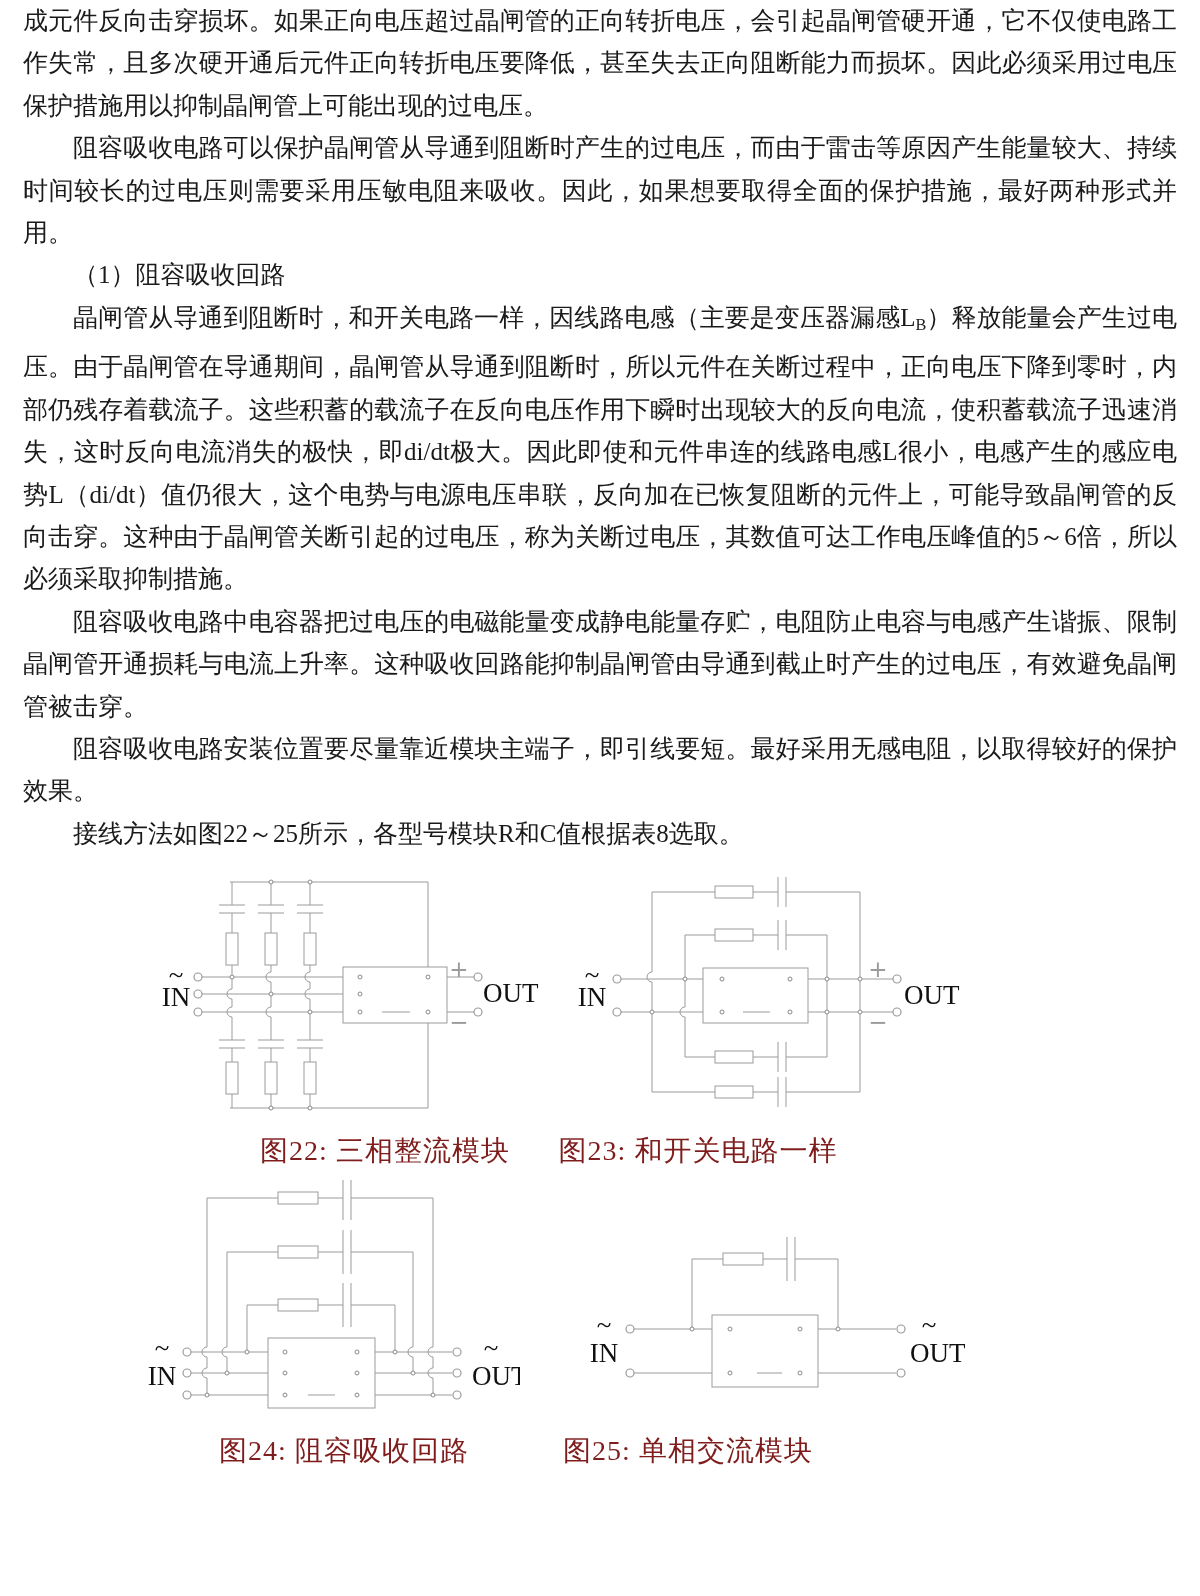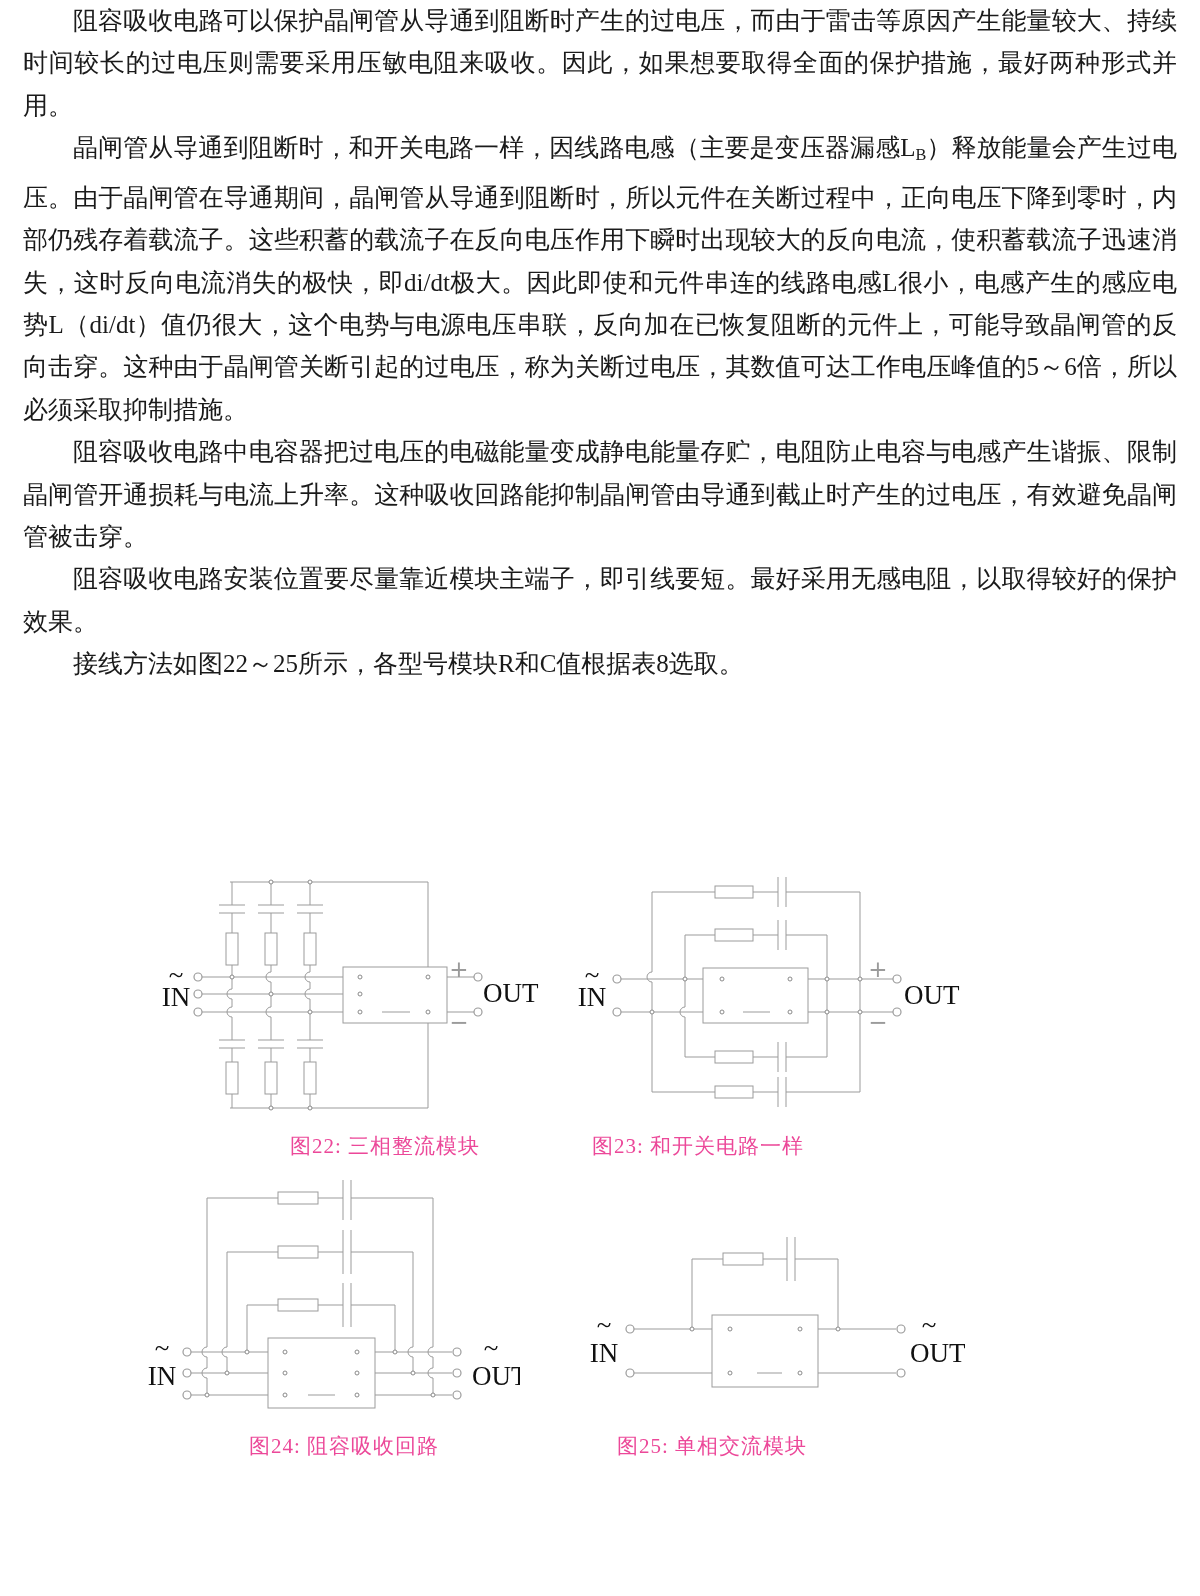--- a/index.html
+++ b/index.html
@@ -33,6 +33,7 @@
 <body>
 
 <div class="text-block">
+  <p>成元件反向击穿损坏。如果正向电压超过晶闸管的正向转折电压，会引起晶闸管硬开通，它不仅使电路工作失常，且多次硬开通后元件正向转折电压要降低，甚至失去正向阻断能力而损坏。因此必须采用过电压保护措施用以抑制晶闸管上可能出现的过电压。</p>
   <p class="indent">阻容吸收电路可以保护晶闸管从导通到阻断时产生的过电压，而由于雷击等原因产生能量较大、持续时间较长的过电压则需要采用压敏电阻来吸收。因此，如果想要取得全面的保护措施，最好两种形式并用。</p>
   <p class="indent"><span>晶闸管从导通到阻断时，和开关电路一样，因线路电感（主要是变压器漏感L</span><sub>B</sub><span>）释放能量会产生过电压。由于晶闸管在导通期间，晶闸管从导通到阻断时，所以元件在关断过程中，正向电压下降到零时，内部仍残存着载流子。这些积蓄的载流子在反向电压作用下瞬时出现较大的反向电流，使积蓄载流子迅速消失，这时反向电流消失的极快，即di/dt极大。因此即使和元件串连的线路电感L很小，电感产生的感应电势L（di/dt）值仍很大，这个电势与电源电压串联，反向加在已恢复阻断的元件上，可能导致晶闸管的反向击穿。这种由于晶闸管关断引起的过电压，称为关断过电压，其数值可达工作电压峰值的5～6倍，所以必须采取抑制措施。</span></p>
   <p class="indent">阻容吸收电路中电容器把过电压的电磁能量变成静电能量存贮，电阻防止电容与电感产生谐振、限制晶闸管开通损耗与电流上升率。这种吸收回路能抑制晶闸管由导通到截止时产生的过电压，有效避免晶闸管被击穿。</p>

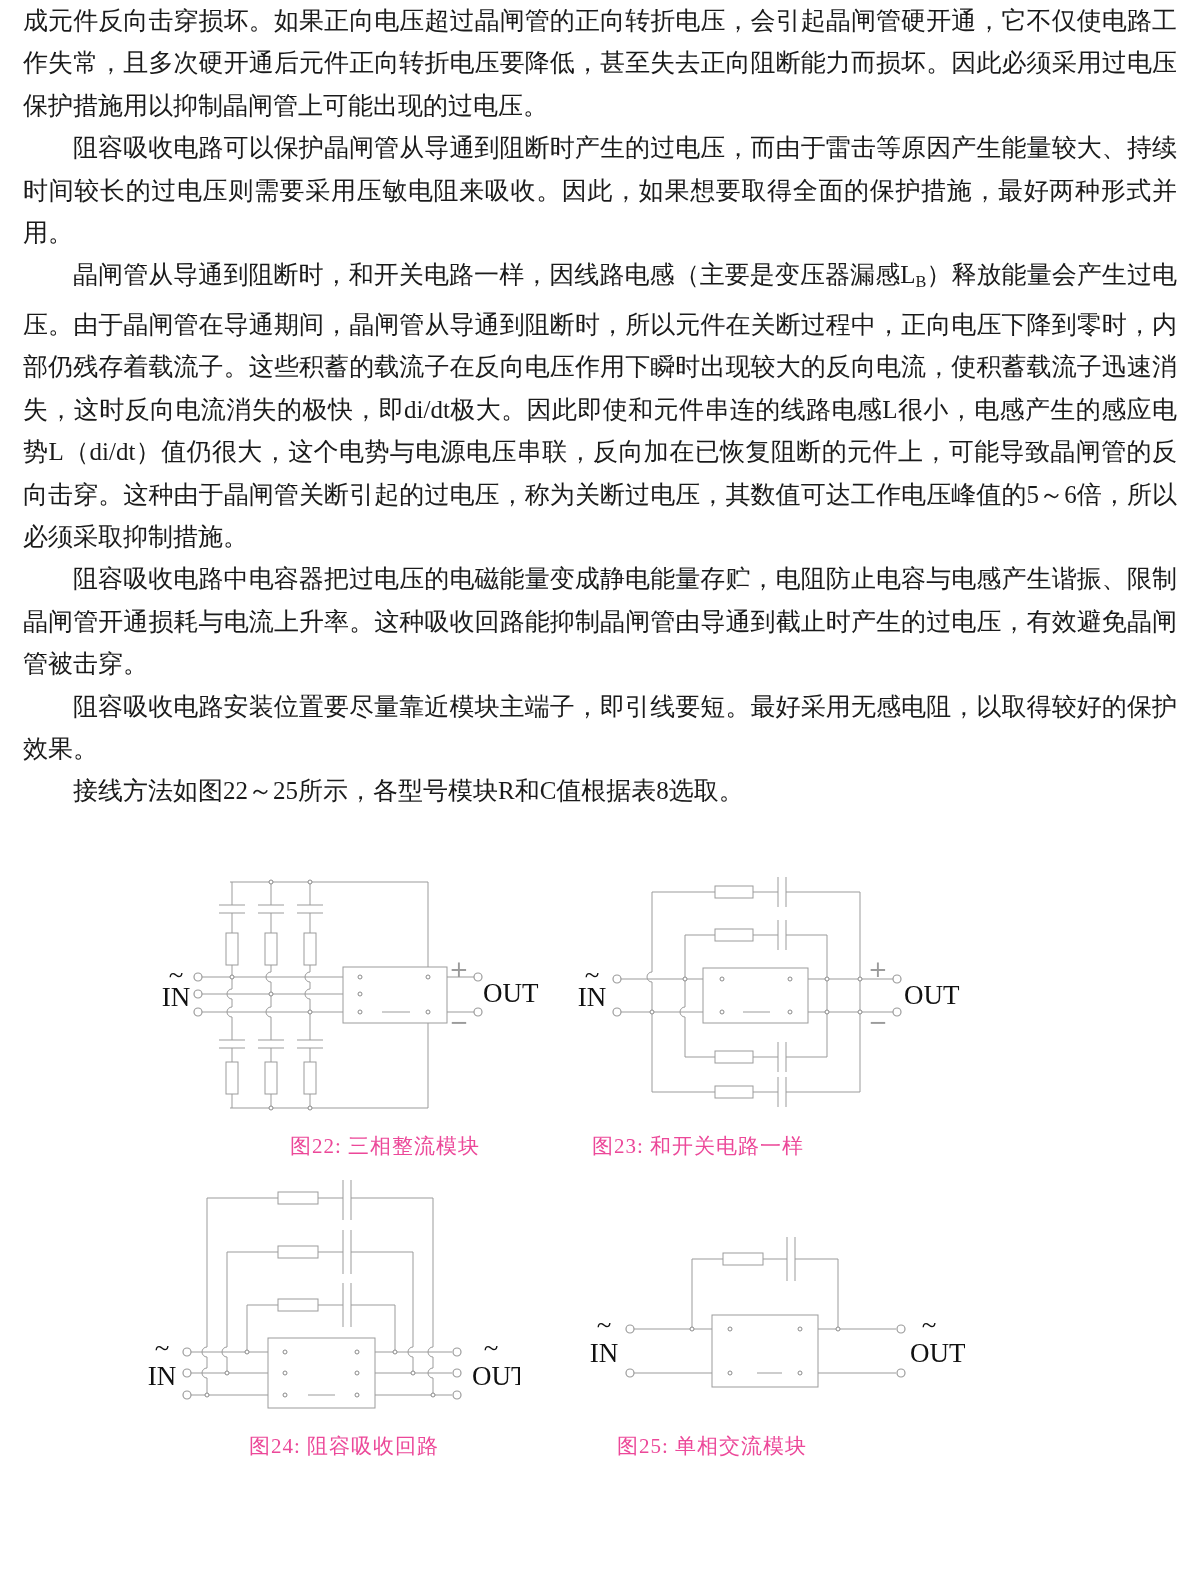--- a/index.html
+++ b/index.html
@@ -35,6 +35,7 @@
 <div class="text-block">
   <p>成元件反向击穿损坏。如果正向电压超过晶闸管的正向转折电压，会引起晶闸管硬开通，它不仅使电路工作失常，且多次硬开通后元件正向转折电压要降低，甚至失去正向阻断能力而损坏。因此必须采用过电压保护措施用以抑制晶闸管上可能出现的过电压。</p>
   <p class="indent">阻容吸收电路可以保护晶闸管从导通到阻断时产生的过电压，而由于雷击等原因产生能量较大、持续时间较长的过电压则需要采用压敏电阻来吸收。因此，如果想要取得全面的保护措施，最好两种形式并用。</p>
+  <p class="indent">（1）阻容吸收回路</p>
   <p class="indent"><span>晶闸管从导通到阻断时，和开关电路一样，因线路电感（主要是变压器漏感L</span><sub>B</sub><span>）释放能量会产生过电压。由于晶闸管在导通期间，晶闸管从导通到阻断时，所以元件在关断过程中，正向电压下降到零时，内部仍残存着载流子。这些积蓄的载流子在反向电压作用下瞬时出现较大的反向电流，使积蓄载流子迅速消失，这时反向电流消失的极快，即di/dt极大。因此即使和元件串连的线路电感L很小，电感产生的感应电势L（di/dt）值仍很大，这个电势与电源电压串联，反向加在已恢复阻断的元件上，可能导致晶闸管的反向击穿。这种由于晶闸管关断引起的过电压，称为关断过电压，其数值可达工作电压峰值的5～6倍，所以必须采取抑制措施。</span></p>
   <p class="indent">阻容吸收电路中电容器把过电压的电磁能量变成静电能量存贮，电阻防止电容与电感产生谐振、限制晶闸管开通损耗与电流上升率。这种吸收回路能抑制晶闸管由导通到截止时产生的过电压，有效避免晶闸管被击穿。</p>
   <p class="indent">阻容吸收电路安装位置要尽量靠近模块主端子，即引线要短。最好采用无感电阻，以取得较好的保护效果。</p>

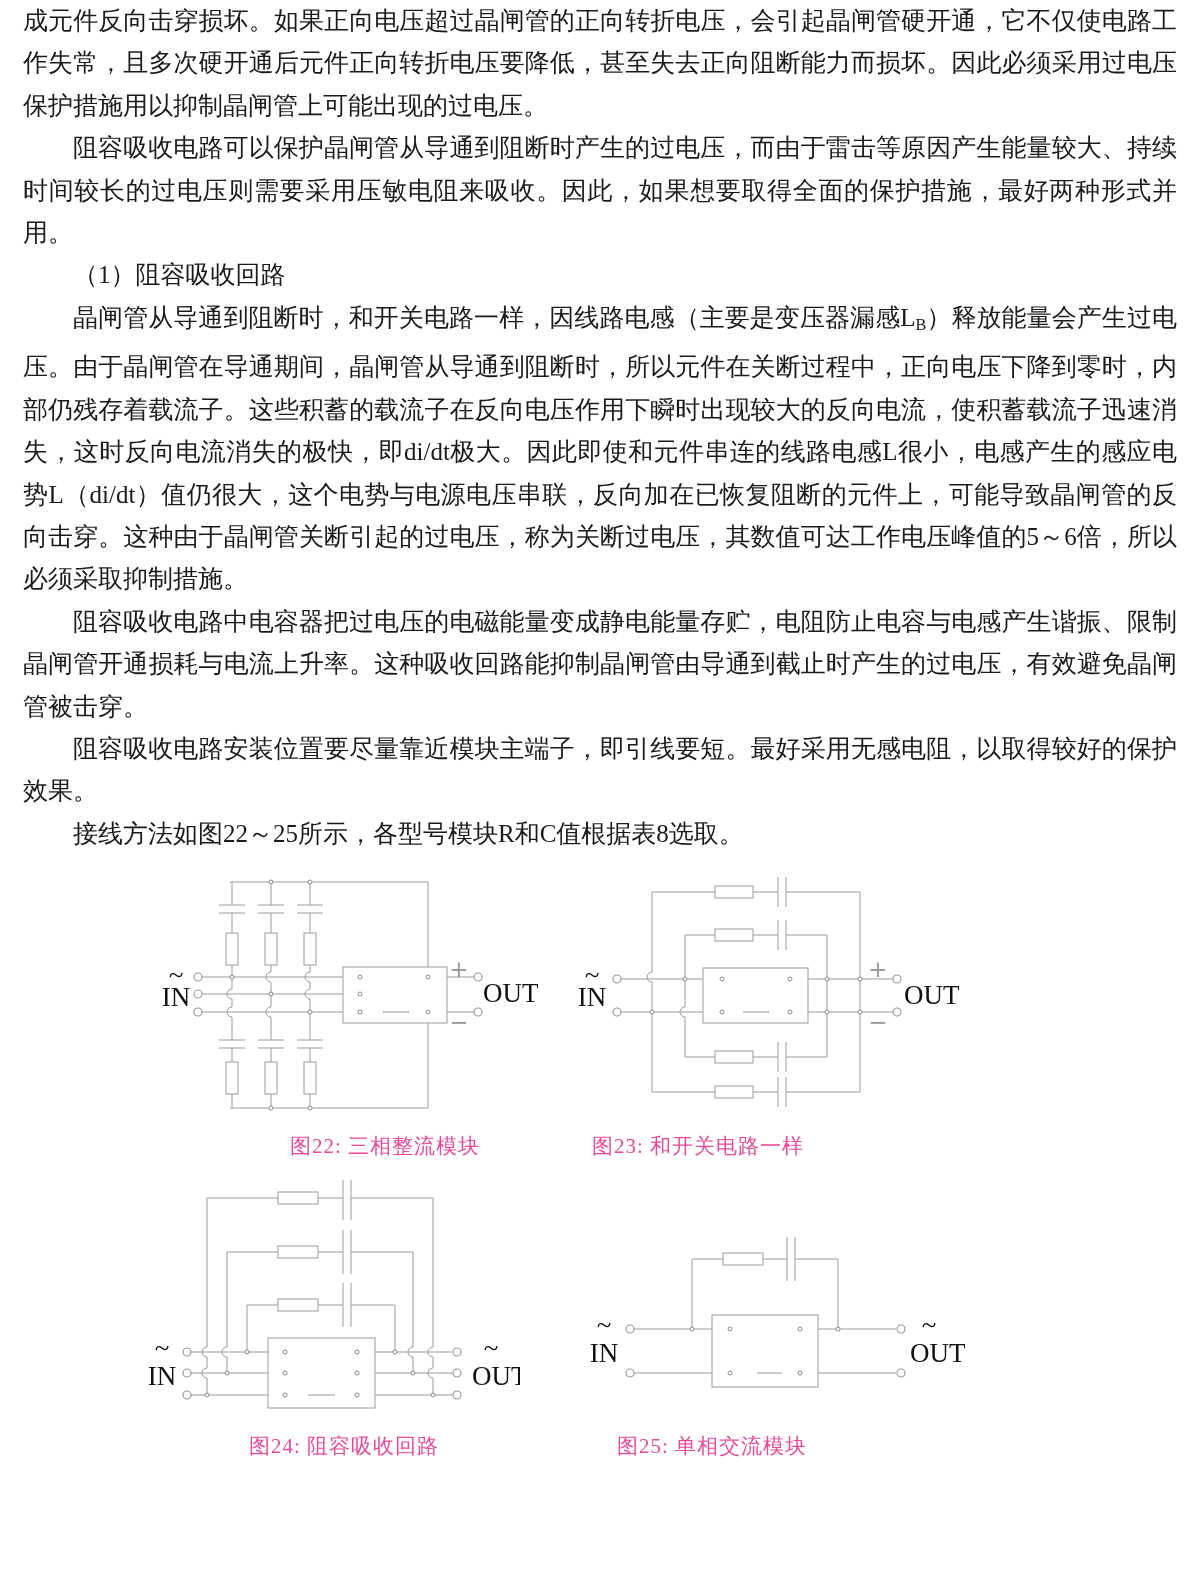--- a/index.html
+++ b/index.html
@@ -18,7 +18,7 @@
   .fig{position:absolute;}
   .caption{
     position:absolute;transform:translateX(-50%);
-    font-size:21px;white-space:nowrap;color:#ec4899;letter-spacing:1px;
+    font-size:28px;white-space:nowrap;color:#7f1d1d;letter-spacing:1px;
   }
   
   .w{fill:none;stroke:#9b9b9b;stroke-width:1;}

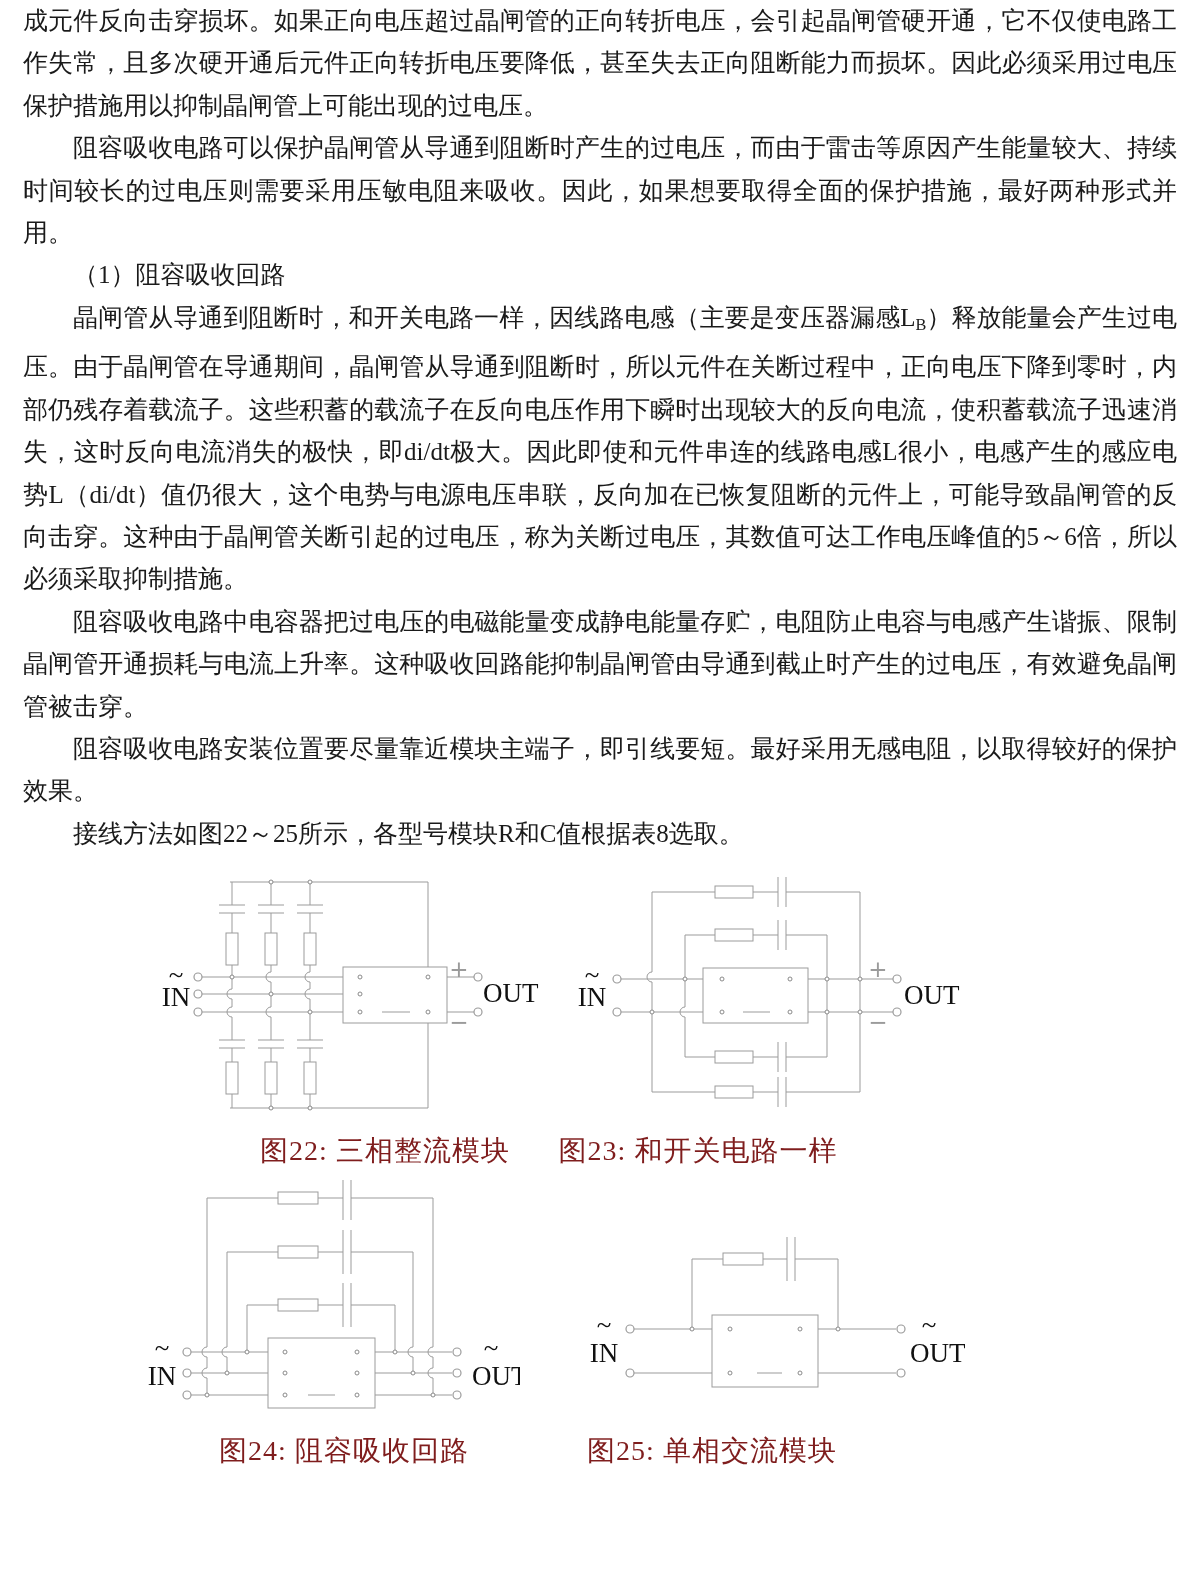--- a/index.html
+++ b/index.html
@@ -217,6 +217,6 @@
   <text class="tld" x="929" y="1334" text-anchor="middle">~</text>
   <text class="lbl" x="910" y="1362">OUT</text>
 </svg>
-<div class="caption" style="left:712px;top:1432px">图25: 单相交流模块</div>
+<div class="caption" style="left:688px;top:1432px">图25: 单相交流模块</div>
 
 </body></html>

